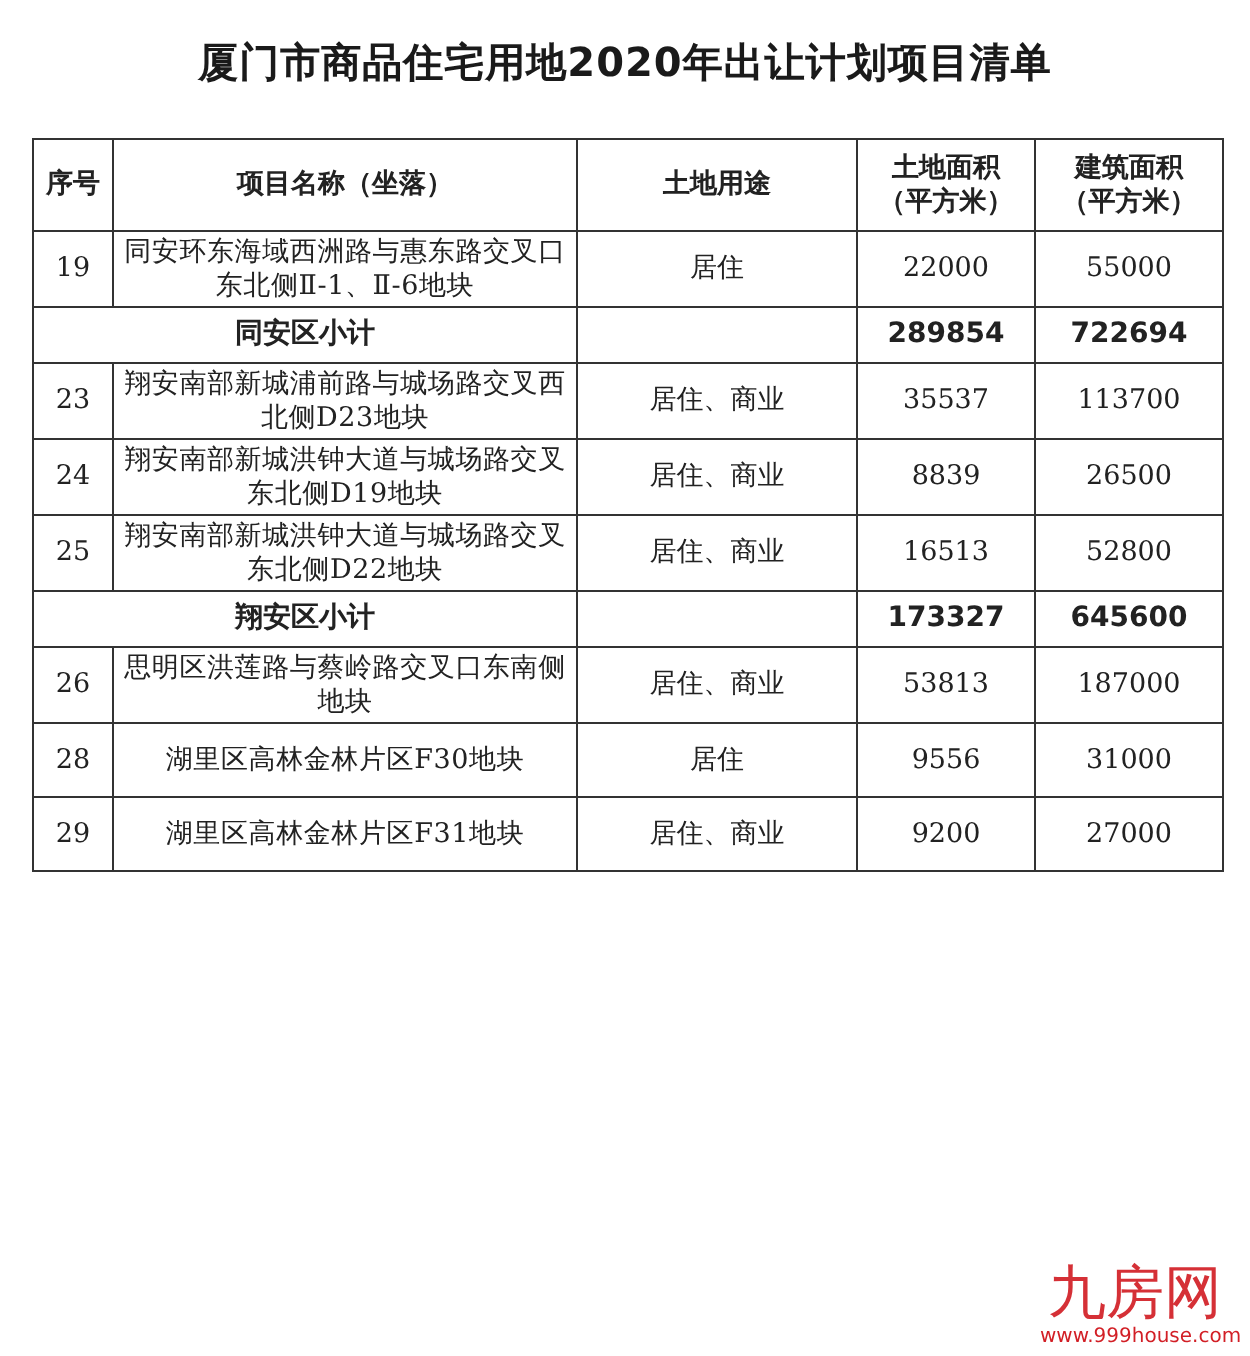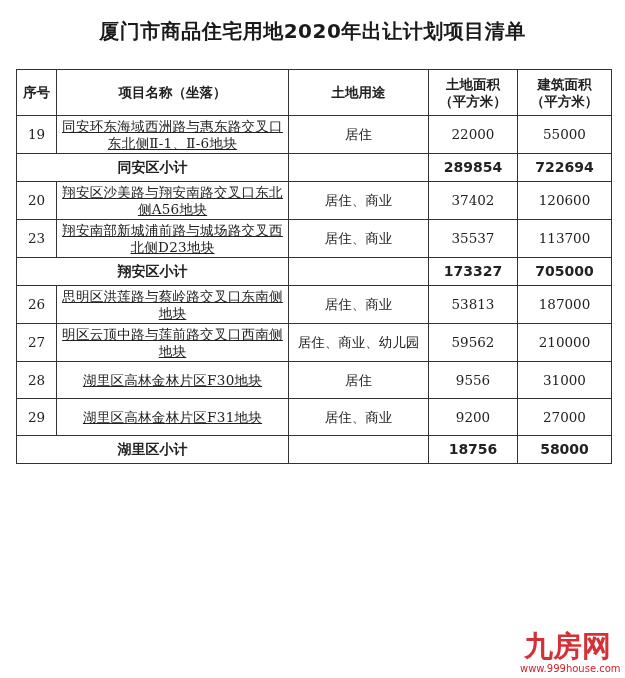--- a/index.html
+++ b/index.html
@@ -18,7 +18,7 @@
   tr.sub td { height: 27px; font-family: "DejaVu Sans", "Liberation Sans", sans-serif;
               font-weight: bold; font-size: 14px; }
   tr.data.single td { height: 36px; }
-  .name { font-size: 13.5px; letter-spacing: 0.3px; text-decoration: underline; }
+  .name { font-size: 13.5px; letter-spacing: 0.3px; }
   .watermark { position: absolute; left: 520px; top: 630px; width: 105px; height: 48px;
                pointer-events: none; }
   .wm-big { position: absolute; left: 4px; top: 0; font-family: "DejaVu Sans", sans-serif;

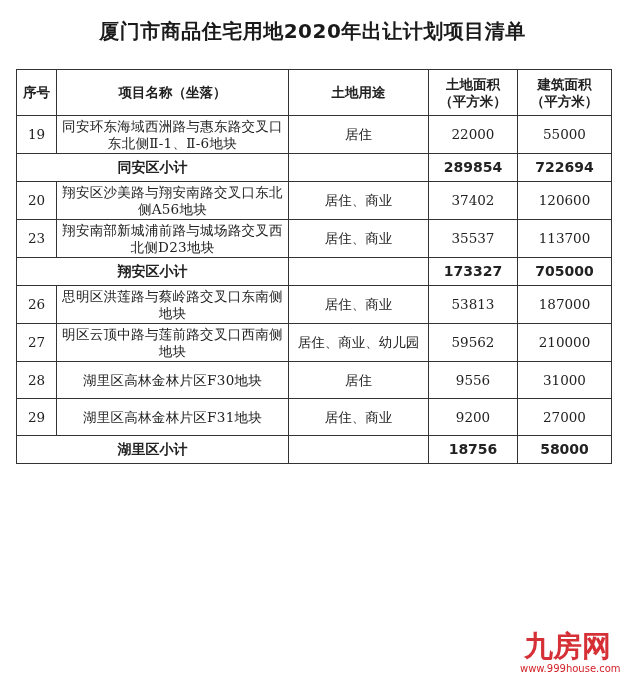--- a/index.html
+++ b/index.html
@@ -72,13 +72,6 @@
       <td>722694</td>
     </tr>
 
-    <tr class="data">
-      <td>20</td>
-      <td class="name">翔安区沙美路与翔安南路交叉口东北侧A56地块</td>
-      <td>居住、商业</td>
-      <td>37402</td>
-      <td>120600</td>
-    </tr>
 
 
 

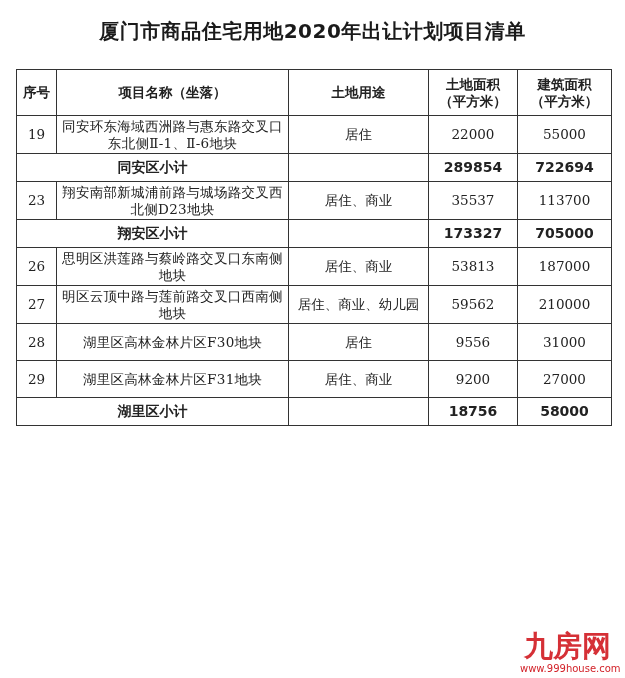--- a/index.html
+++ b/index.html
@@ -83,6 +83,13 @@
       <td>113700</td>
     </tr>
 
+    <tr class="data">
+      <td>24</td>
+      <td class="name">翔安南部新城洪钟大道与城场路交叉东北侧D19地块</td>
+      <td>居住、商业</td>
+      <td>8839</td>
+      <td>26500</td>
+    </tr>
 
 
     <tr class="sub">

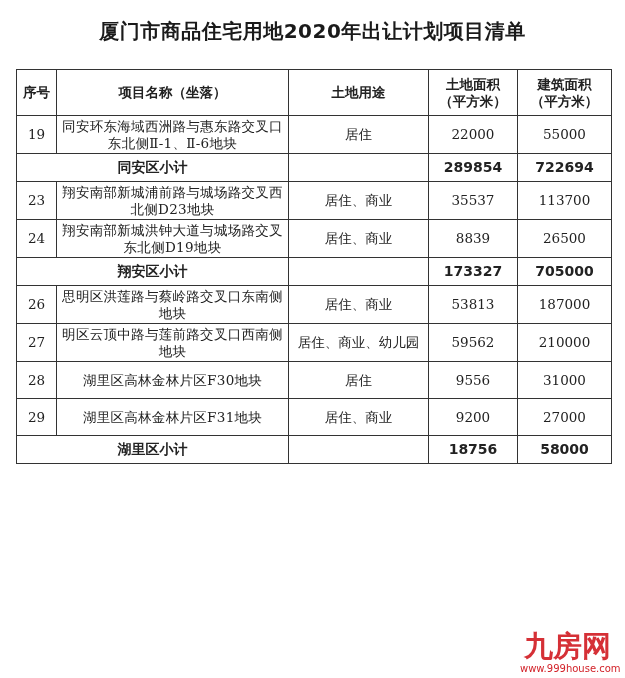--- a/index.html
+++ b/index.html
@@ -91,6 +91,13 @@
       <td>26500</td>
     </tr>
 
+    <tr class="data">
+      <td>25</td>
+      <td class="name">翔安南部新城洪钟大道与城场路交叉东北侧D22地块</td>
+      <td>居住、商业</td>
+      <td>16513</td>
+      <td>52800</td>
+    </tr>
 
     <tr class="sub">
       <td colspan="2">翔安区小计</td>

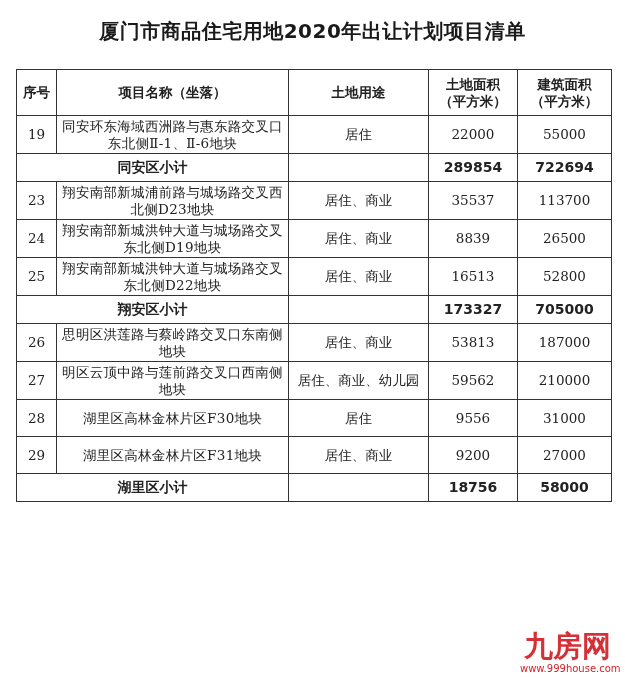--- a/index.html
+++ b/index.html
@@ -103,7 +103,7 @@
       <td colspan="2">翔安区小计</td>
       <td></td>
       <td>173327</td>
-      <td>705000</td>
+      <td>645600</td>
     </tr>
 
     <tr class="data">

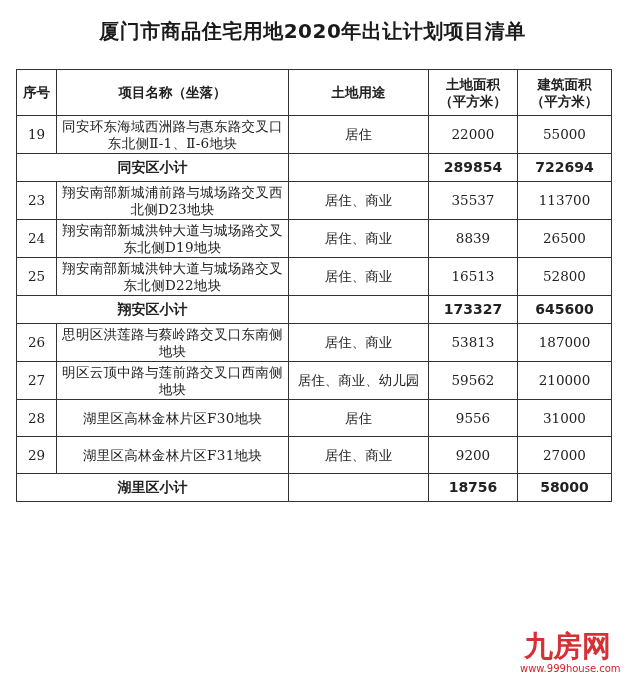--- a/index.html
+++ b/index.html
@@ -114,13 +114,6 @@
       <td>187000</td>
     </tr>
 
-    <tr class="data">
-      <td>27</td>
-      <td class="name">明区云顶中路与莲前路交叉口西南侧地块</td>
-      <td>居住、商业、幼儿园</td>
-      <td>59562</td>
-      <td>210000</td>
-    </tr>
 
 
     <tr class="data single">

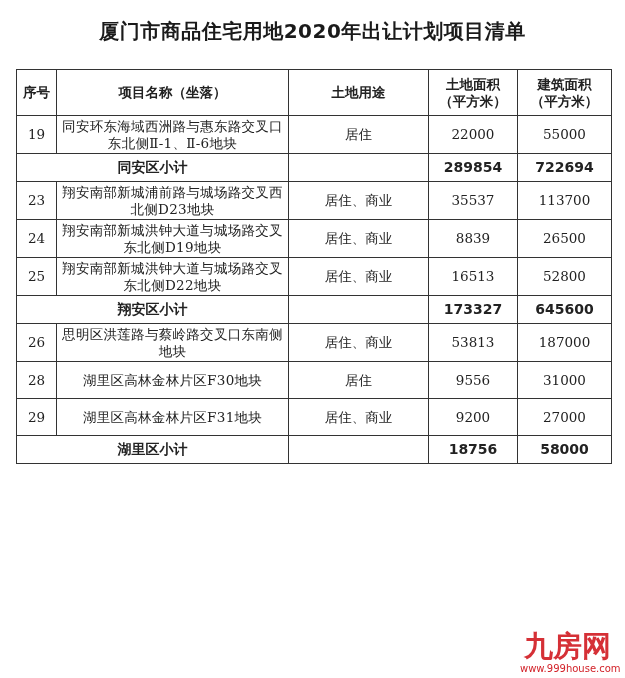--- a/index.html
+++ b/index.html
@@ -132,12 +132,6 @@
       <td>27000</td>
     </tr>
 
-    <tr class="sub">
-      <td colspan="2">湖里区小计</td>
-      <td></td>
-      <td>18756</td>
-      <td>58000</td>
-    </tr>
 
   </tbody>
 </table>

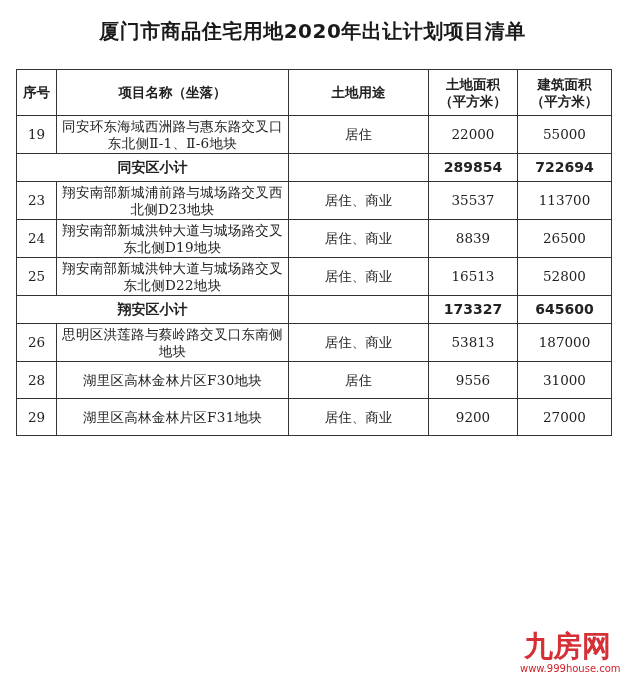--- a/index.html
+++ b/index.html
@@ -22,7 +22,7 @@
   .watermark { position: absolute; left: 520px; top: 630px; width: 105px; height: 48px;
                pointer-events: none; }
   .wm-big { position: absolute; left: 4px; top: 0; font-family: "DejaVu Sans", sans-serif;
-            font-size: 29px; font-weight: bold; color: #d21f26; letter-spacing: 0px;
+            font-size: 29px; font-weight: normal; color: #d21f26; letter-spacing: 0px;
             line-height: 32px; opacity: 0.92; }
   .wm-url { position: absolute; left: 0; top: 33px; font-family: "DejaVu Sans", sans-serif;
             font-size: 10px; color: #d21f26; line-height: 12px; }

